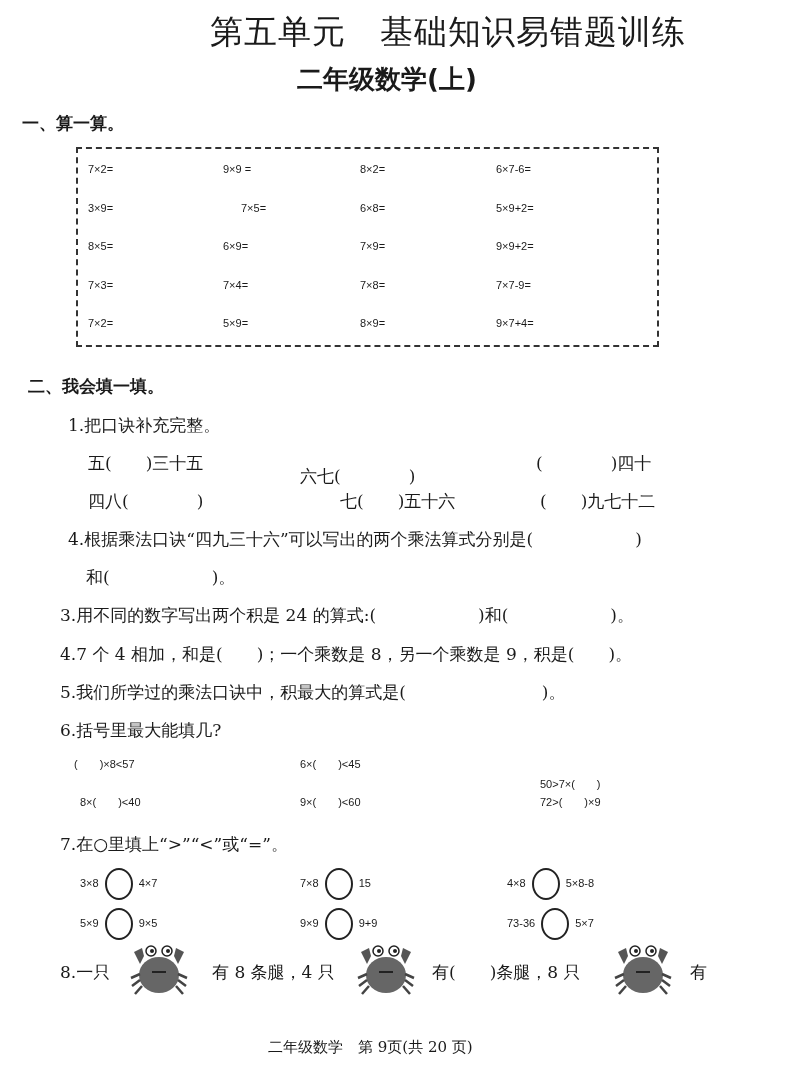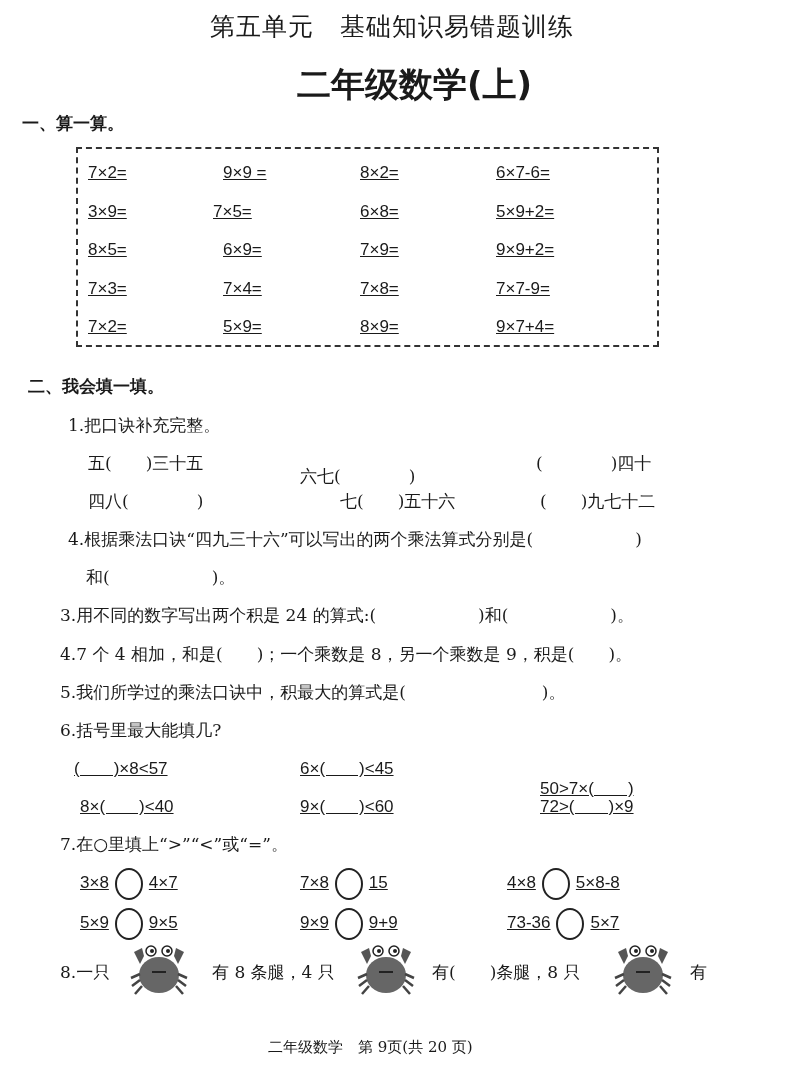--- a/index.html
+++ b/index.html
@@ -6,7 +6,7 @@
   body { width:800px; height:1067px; background:#fff; position:relative; overflow:hidden;
          font-family:"DejaVu Serif", "Liberation Serif", serif; color:#1a1a1a; }
   .abs { position:absolute; white-space:nowrap; }
-  .title { font-size:25px; letter-spacing:1px; }
+  .title { font-size:33px; letter-spacing:1px; }
   .subtitle { font-size:34px; font-weight:bold; font-family:"DejaVu Sans","Liberation Sans",sans-serif; }
   .section { font-size:17px; font-weight:bold; font-family:"DejaVu Sans","Liberation Sans",sans-serif; }
   .q { font-size:17px; }

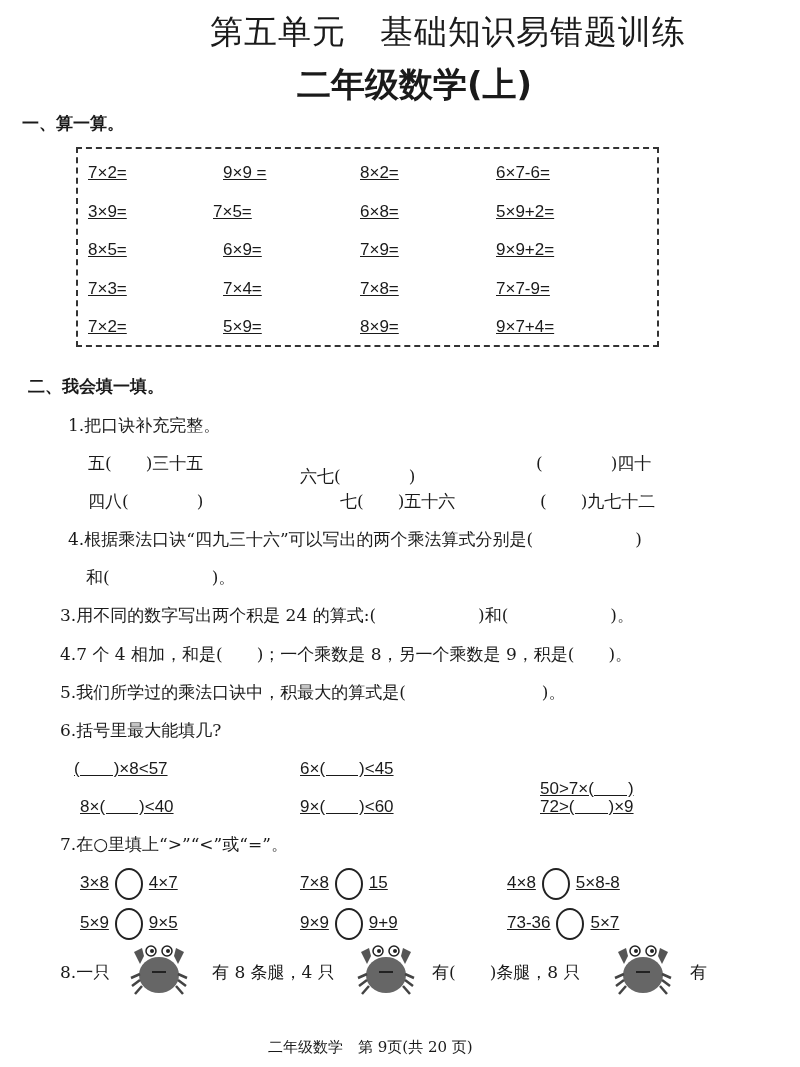--- a/index.html
+++ b/index.html
@@ -7,7 +7,7 @@
          font-family:"DejaVu Serif", "Liberation Serif", serif; color:#1a1a1a; }
   .abs { position:absolute; white-space:nowrap; }
   .title { font-size:33px; letter-spacing:1px; }
-  .subtitle { font-size:34px; font-weight:bold; font-family:"DejaVu Sans","Liberation Sans",sans-serif; }
+  .subtitle { font-size:26px; font-weight:bold; font-family:"DejaVu Sans","Liberation Sans",sans-serif; }
   .section { font-size:17px; font-weight:bold; font-family:"DejaVu Sans","Liberation Sans",sans-serif; }
   .q { font-size:17px; }
   .calc { font-size:17px; font-family:"Liberation Sans","DejaVu Sans",sans-serif;text-decoration:underline; }

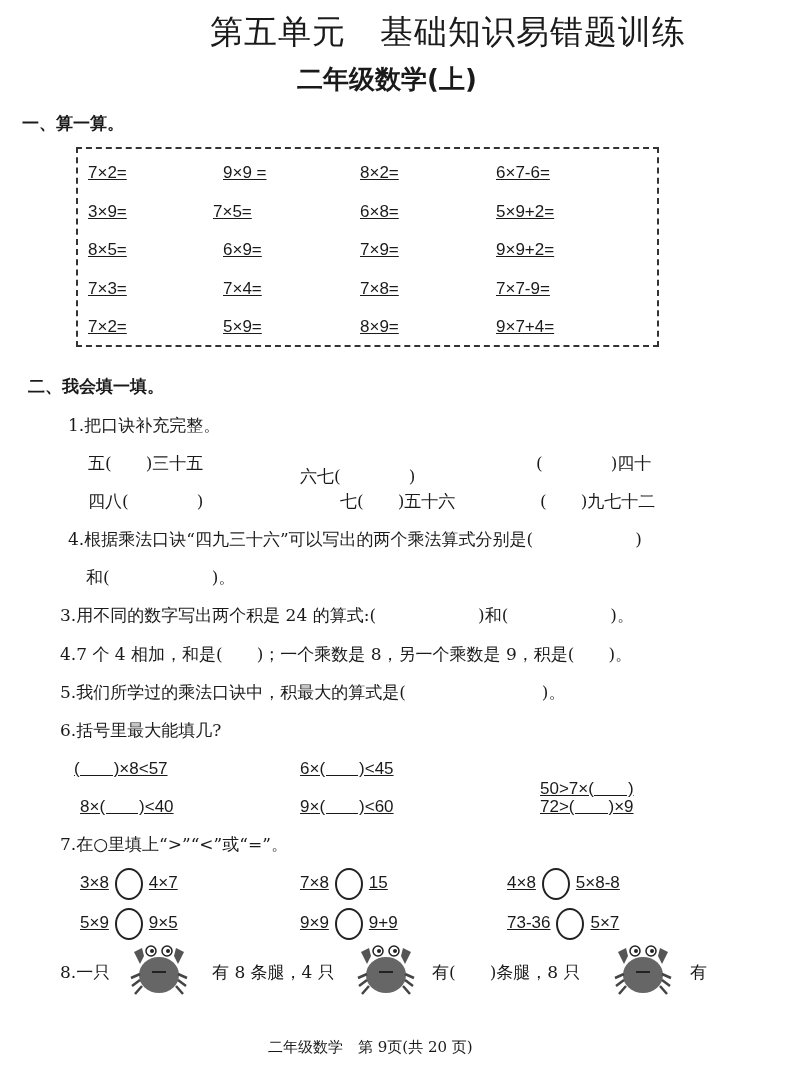--- a/index.html
+++ b/index.html
@@ -10,7 +10,7 @@
   .subtitle { font-size:26px; font-weight:bold; font-family:"DejaVu Sans","Liberation Sans",sans-serif; }
   .section { font-size:17px; font-weight:bold; font-family:"DejaVu Sans","Liberation Sans",sans-serif; }
   .q { font-size:17px; }
-  .calc { font-size:17px; font-family:"Liberation Sans","DejaVu Sans",sans-serif;text-decoration:underline; }
+  .calc { font-size:11px; font-family:"Liberation Sans","DejaVu Sans",sans-serif; }
   .box { position:absolute; left:76px; top:147px; width:579px; height:196px; border:2px dashed #333; }
   .circle { display:inline-block; width:24px; height:28px; border:2px solid #222; border-radius:50%; vertical-align:middle; margin:0 6px; }
   .crab { position:absolute; width:62px; height:58px; }

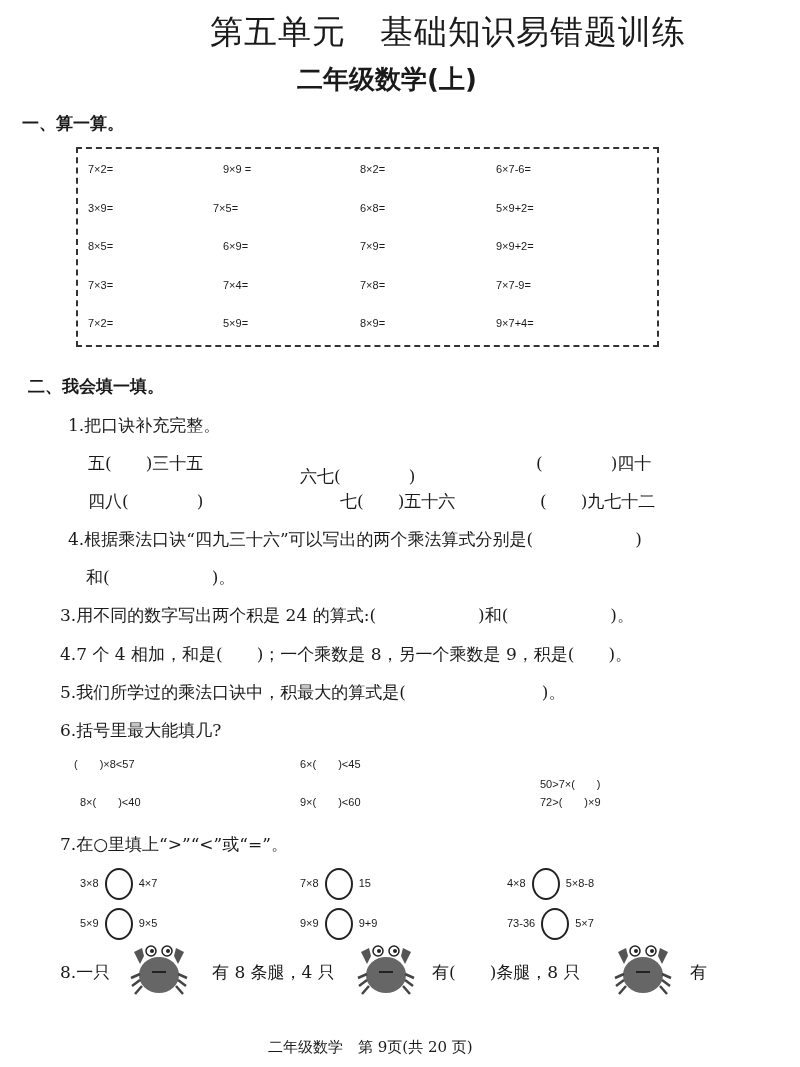--- a/index.html
+++ b/index.html
@@ -33,7 +33,7 @@
   <div class="abs calc" style="left:496px;top:163px;">6×7-6=</div>
 
   <div class="abs calc" style="left:88px;top:202px;">3×9=</div>
-  <div class="abs calc" style="left:213px;top:202px;text-align:center;">7×5=</div>
+  <div class="abs calc" style="left:241px;top:202px;text-align:center;">7×5=</div>
   <div class="abs calc" style="left:360px;top:202px;">6×8=</div>
   <div class="abs calc" style="left:496px;top:202px;">5×9+2=</div>
 

